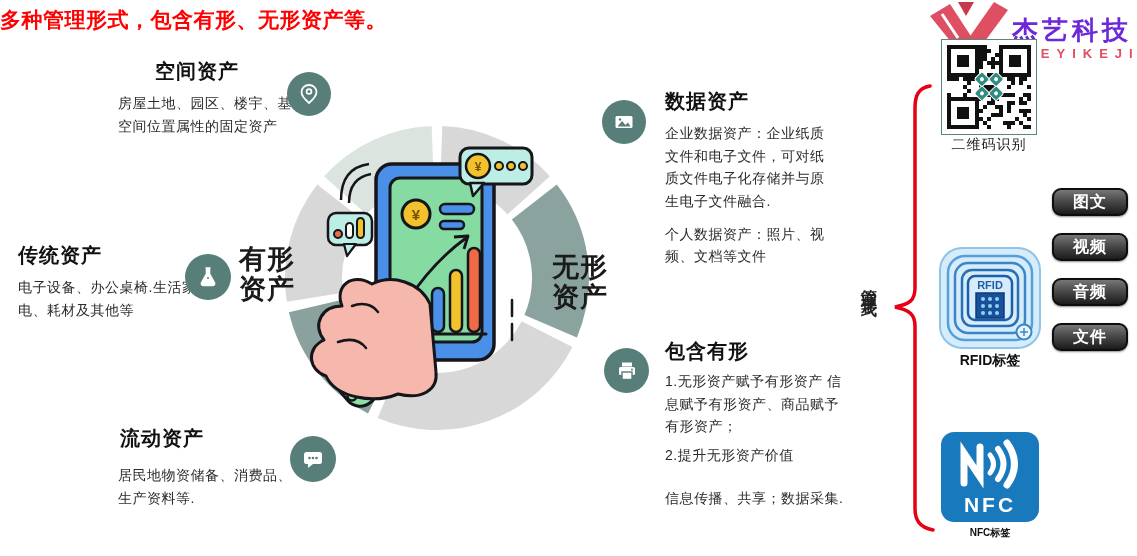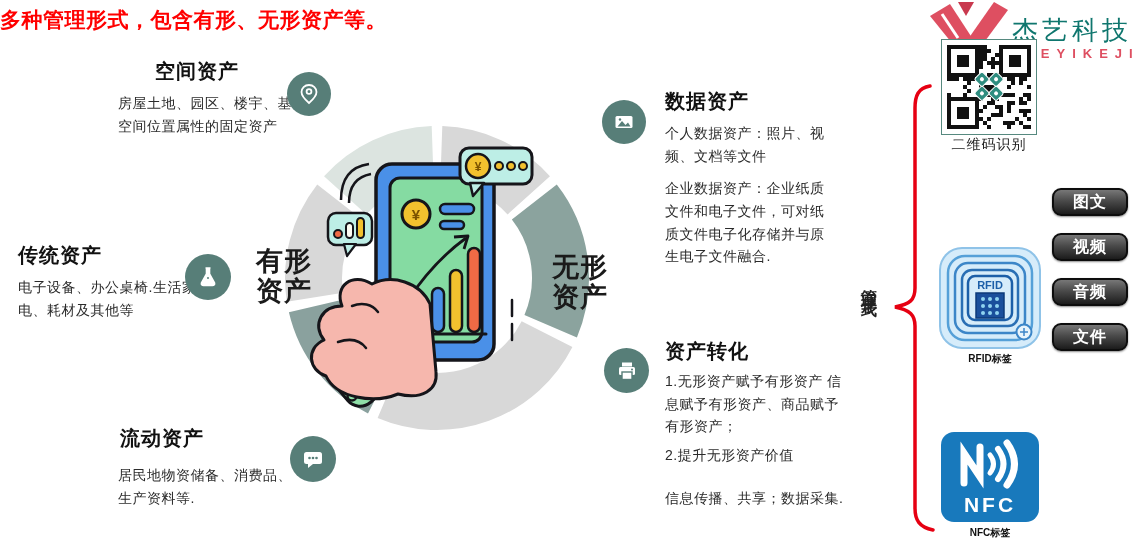--- a/index.html
+++ b/index.html
@@ -32,7 +32,7 @@
   .nfc-label{left:940px;top:526px;width:100px;text-align:center;font-size:10px;font-weight:bold;color:#111;z-index:3;}
 
   
-  .brand-name{left:1012px;top:13px;font-size:26px;font-weight:400;color:#0f766e;letter-spacing:4px;z-index:2;white-space:nowrap;}
+  .brand-name{left:1012px;top:13px;font-size:26px;font-weight:700;color:#6d28d9;letter-spacing:4px;z-index:2;white-space:nowrap;}
   .brand-latin{left:1016px;top:46px;font-size:13px;font-weight:bold;color:#de4f61;letter-spacing:7px;z-index:2;white-space:nowrap;}
 
   svg{display:block;}

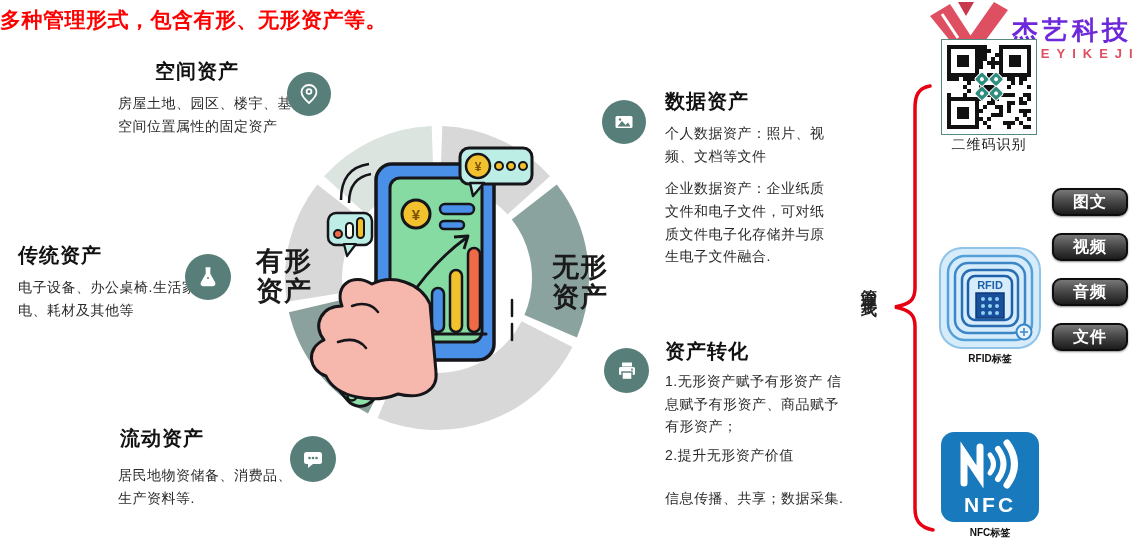--- a/index.html
+++ b/index.html
@@ -160,8 +160,8 @@
 
   <div class="abs asset-title" style="left:665px;top:88px;text-align:center;">数据资产</div>
   <div class="abs asset-desc" style="left:665px;top:122px;width:172px;">
+    <p>企业数据资产：企业纸质文件和电子文件，可对纸质文件电子化存储并与原生电子文件融合.</p>
     <p>个人数据资产：照片、视频、文档等文件</p>
-    <p>企业数据资产：企业纸质文件和电子文件，可对纸质文件电子化存储并与原生电子文件融合.</p>
   </div>
   <div class="abs icon-circle" style="left:602px;top:100px;width:44px;height:44px;">
     <svg width="24" height="24" viewBox="0 0 24 24">

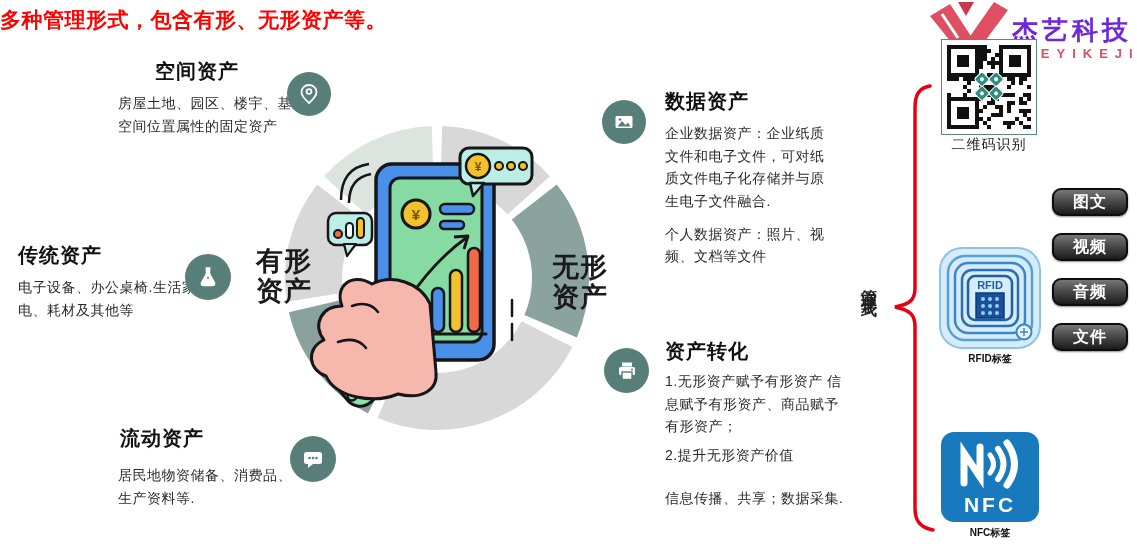--- a/index.html
+++ b/index.html
@@ -119,7 +119,7 @@
              C 910 310, 915 315, 915 326 L 915 508 C 915 520, 919 527, 933 530" fill="none" stroke="#e60012" stroke-width="3.5" stroke-linecap="round"></path>
   </svg>
 
-  <div class="abs ring-label" style="left:256px;top:246px;">
+  <div class="abs ring-label" style="left:239px;top:246px;font-family:Liberation Mono, monospace;">
     <div>有形</div>
     <div>资产</div>
   </div>

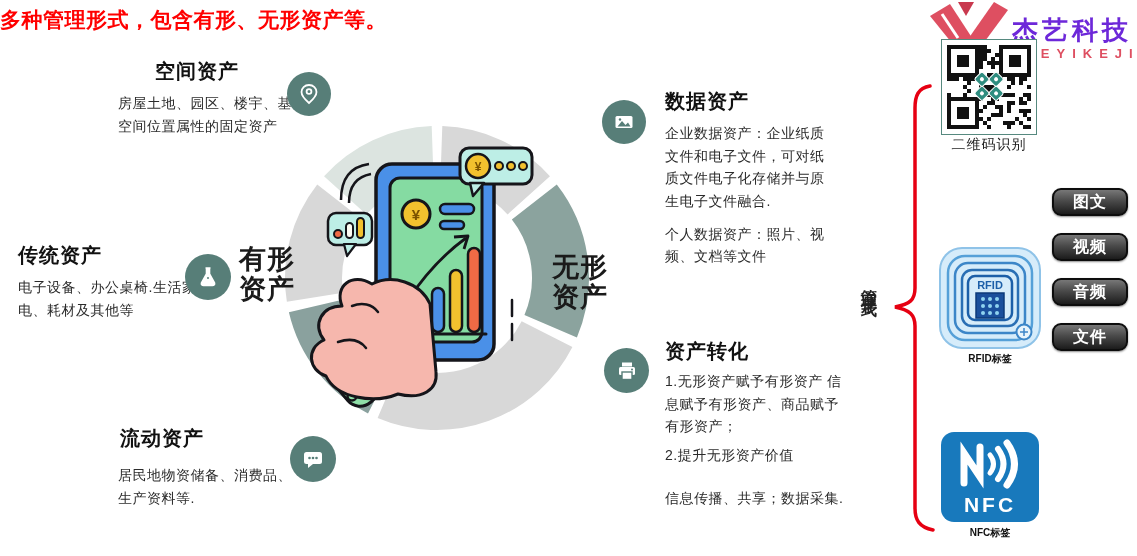--- a/index.html
+++ b/index.html
@@ -171,7 +171,7 @@
       </svg>
   </div>
 
-  <div class="abs asset-title" style="left:665px;top:338px;">资产转化</div>
+  <div class="abs asset-title" style="left:665px;top:338px;">包含有形</div>
   <div class="abs asset-desc" style="left:665px;top:370px;width:180px;">
     <p style="margin-bottom:6px;">1.无形资产赋予有形资产 信息赋予有形资产、商品赋予有形资产；</p>
     <p style="margin-bottom:20px;">2.提升无形资产价值</p>

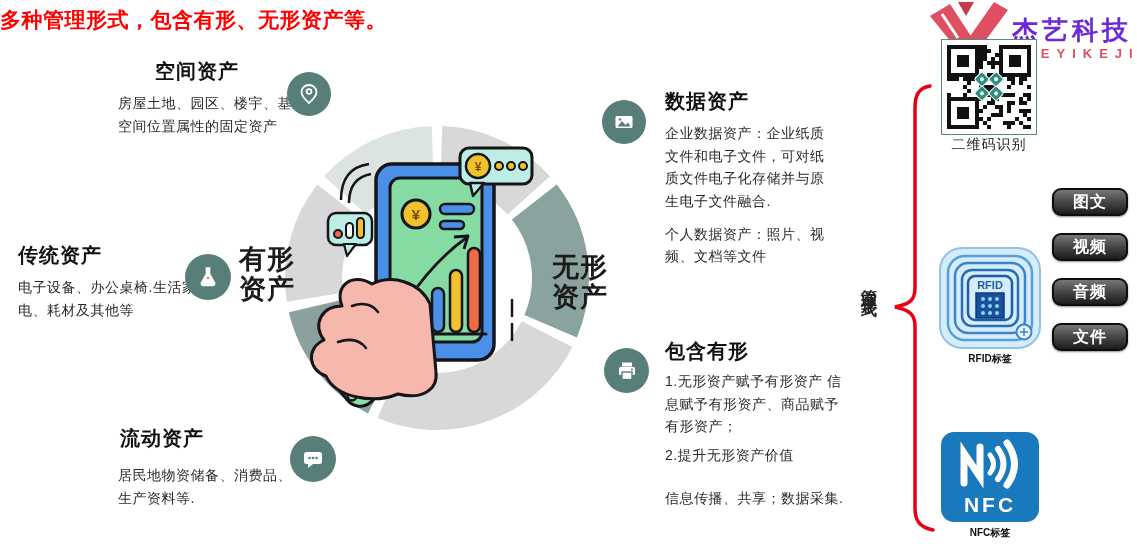--- a/index.html
+++ b/index.html
@@ -28,7 +28,7 @@
     background:linear-gradient(#777 0%,#4a4a4a 45%,#1c1c1c 100%);
     color:#fff;font-size:16px;font-weight:bold;display:flex;align-items:center;justify-content:center;
     letter-spacing:1px;box-shadow:0 1px 2px rgba(0,0,0,.45);}
-  .rfid-label{left:938px;top:352px;width:104px;text-align:center;font-size:10px;font-weight:bold;color:#111;z-index:3;}
+  .rfid-label{left:938px;top:352px;width:104px;text-align:center;font-size:14px;font-weight:bold;color:#111;z-index:3;}
   .nfc-label{left:940px;top:526px;width:100px;text-align:center;font-size:10px;font-weight:bold;color:#111;z-index:3;}
 
   

